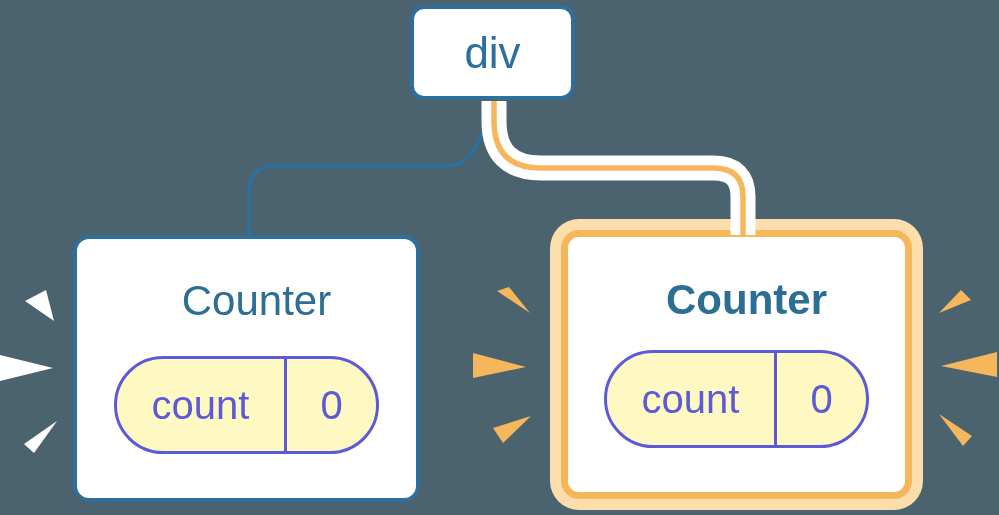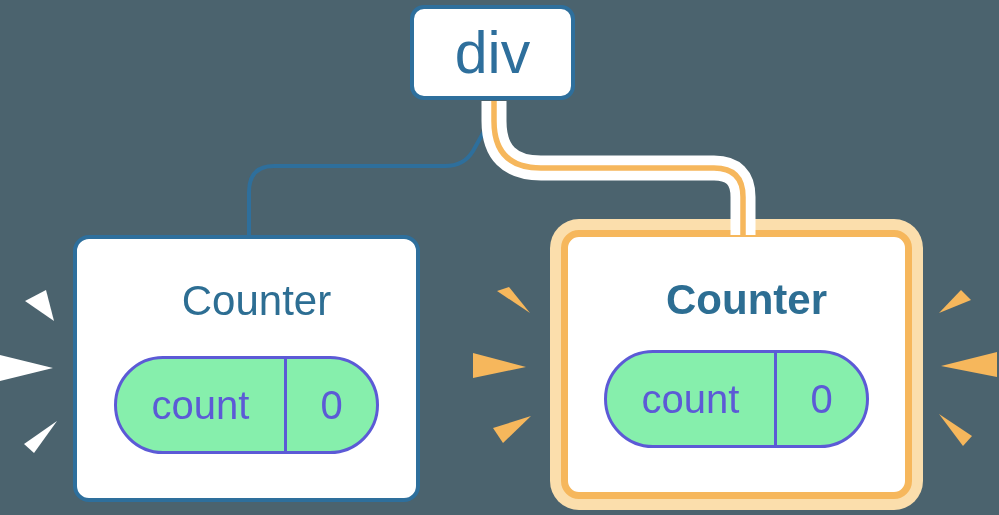--- a/index.html
+++ b/index.html
@@ -16,7 +16,7 @@
     display:flex; align-items:center; justify-content:center;
     z-index:2;
   }
-  .root-node .label { font-size:59px; font-weight:500; color:#2E6F9C; }
+  .root-node .label { font-size:44px; font-weight:500; color:#2E6F9C; }
 
   
   .card { position:absolute; box-sizing:border-box; background:#fff; z-index:1; }

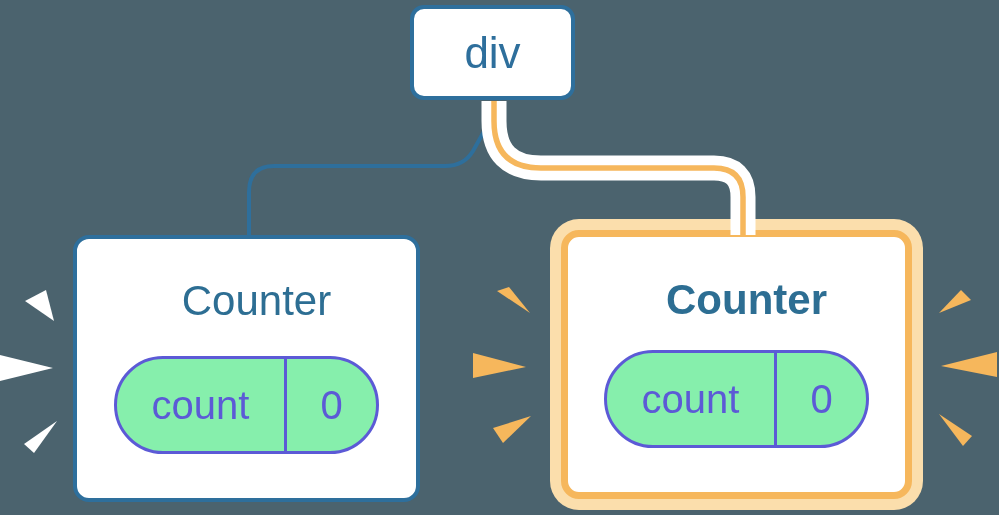--- a/index.html
+++ b/index.html
@@ -37,7 +37,7 @@
 
   
   .pill {
-    width:265px; height:98px; box-sizing:border-box; background:#86efac;
+    width:265px; height:98px; box-sizing:border-box; background:#fef9c3;
     border:3px solid #5C5AD6; border-radius:49px;
     display:flex; overflow:hidden;
   }

